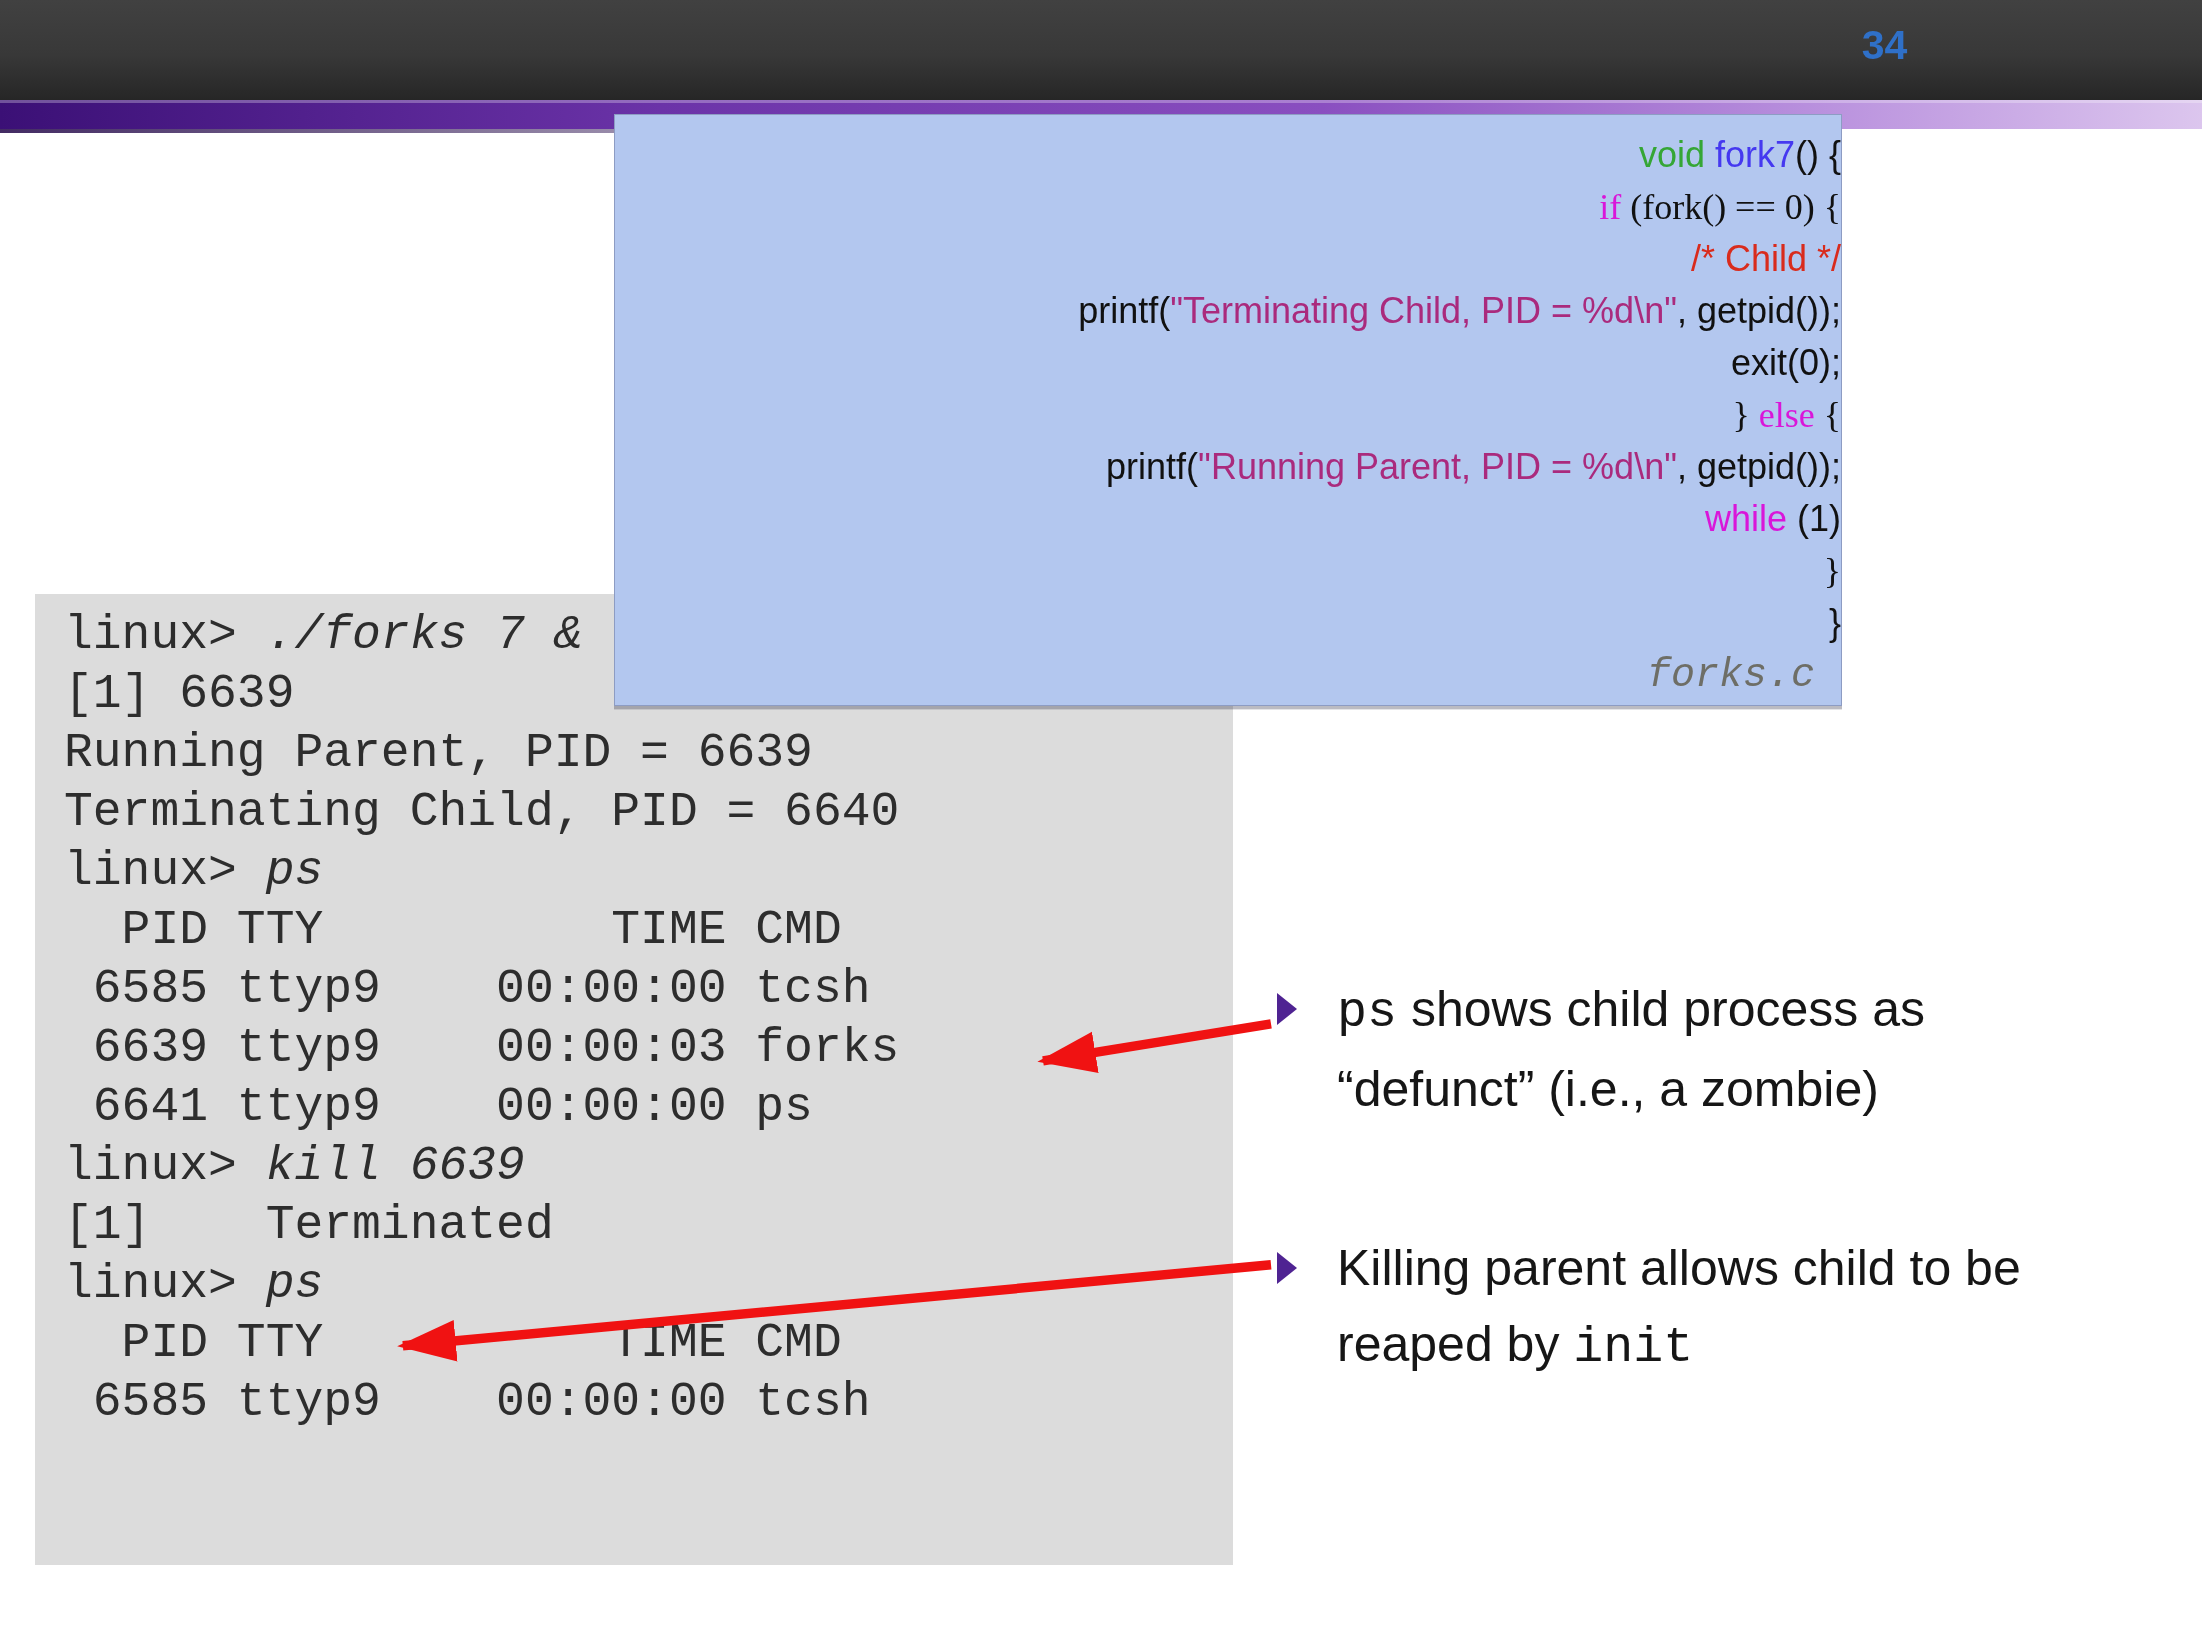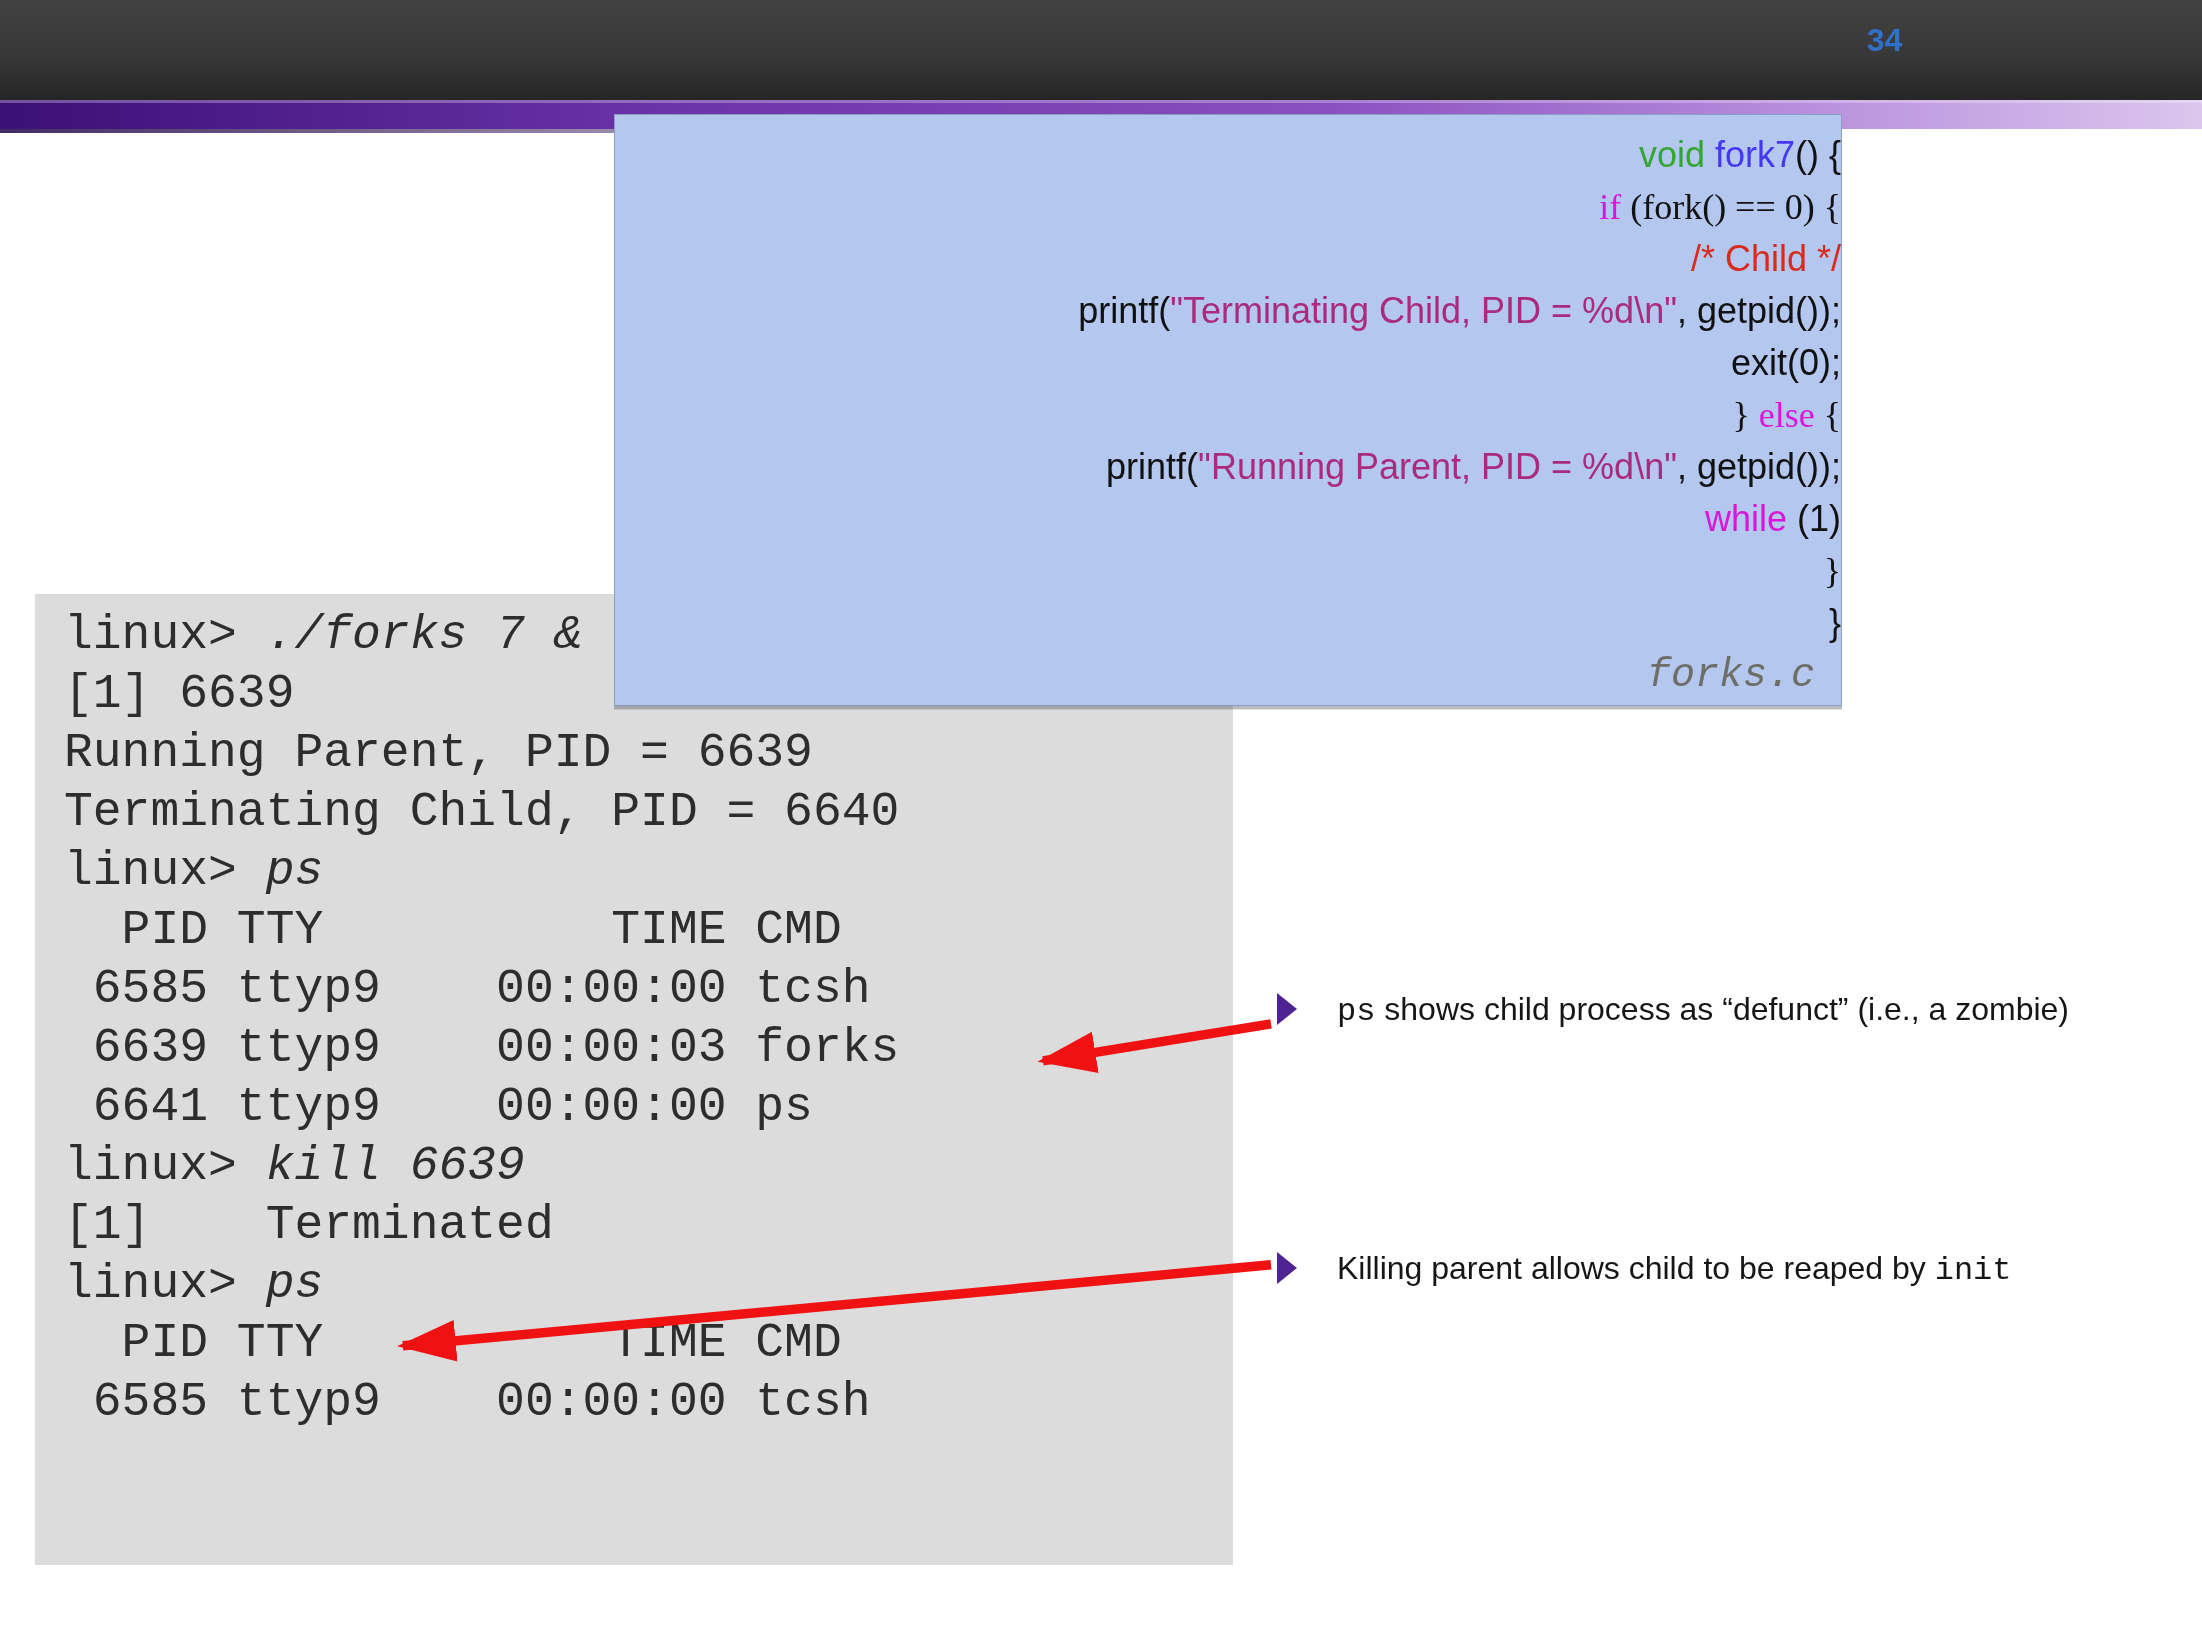--- a/index.html
+++ b/index.html
@@ -14,7 +14,7 @@
   }
   .page-number{
     position:absolute;left:1833px;top:22.4px;width:103px;text-align:center;
-    font-size:32px;font-weight:bold;color:var(--c-page-number,#2f70c8);
+    font-size:41px;font-weight:bold;color:var(--c-page-number,#2f70c8);
   }
   .accent-bar{
     position:absolute;left:0;top:100px;width:2203px;height:29px;

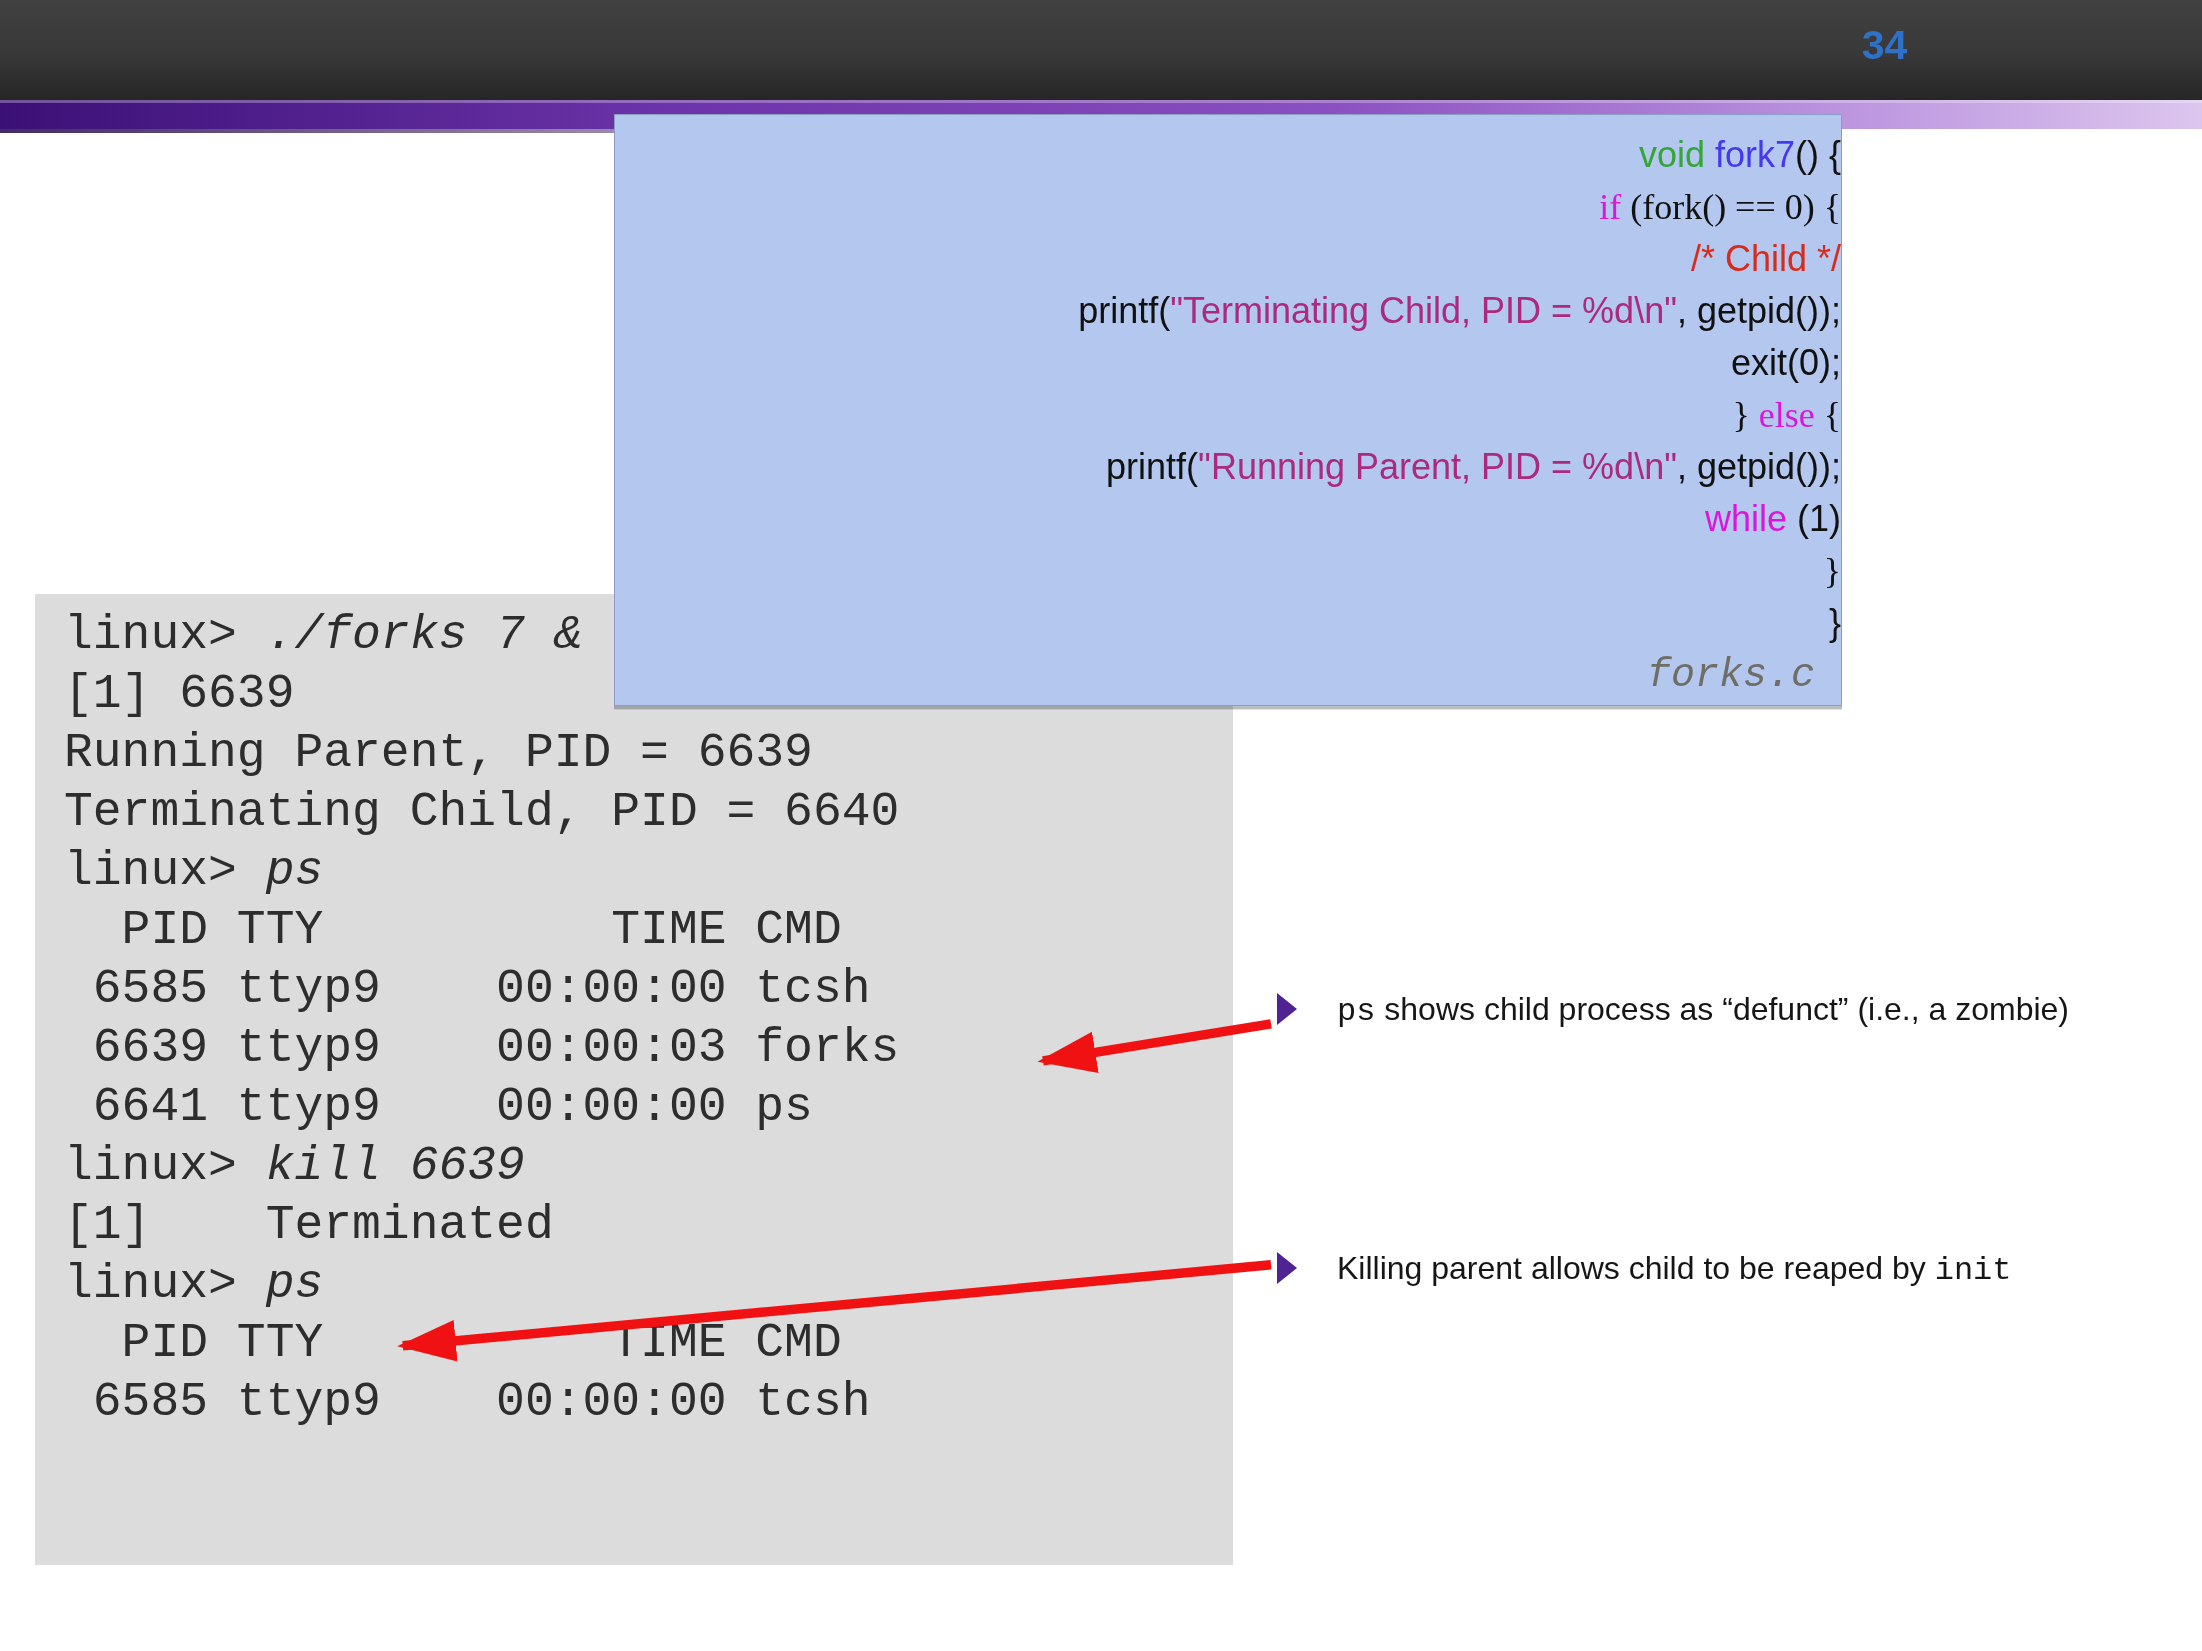--- a/index.html
+++ b/index.html
@@ -72,7 +72,7 @@
     border-left:20.6px solid var(--c-bullet-marker,#4f2392);
   }
   .bullet-text{
-    width:774px;font-size:32px;line-height:76px;color:var(--c-text,#161616);
+    width:774px;font-size:50px;line-height:76px;color:var(--c-text,#161616);
   }
   .bullet-text .mono{font-family:"Liberation Mono",monospace;}
   

